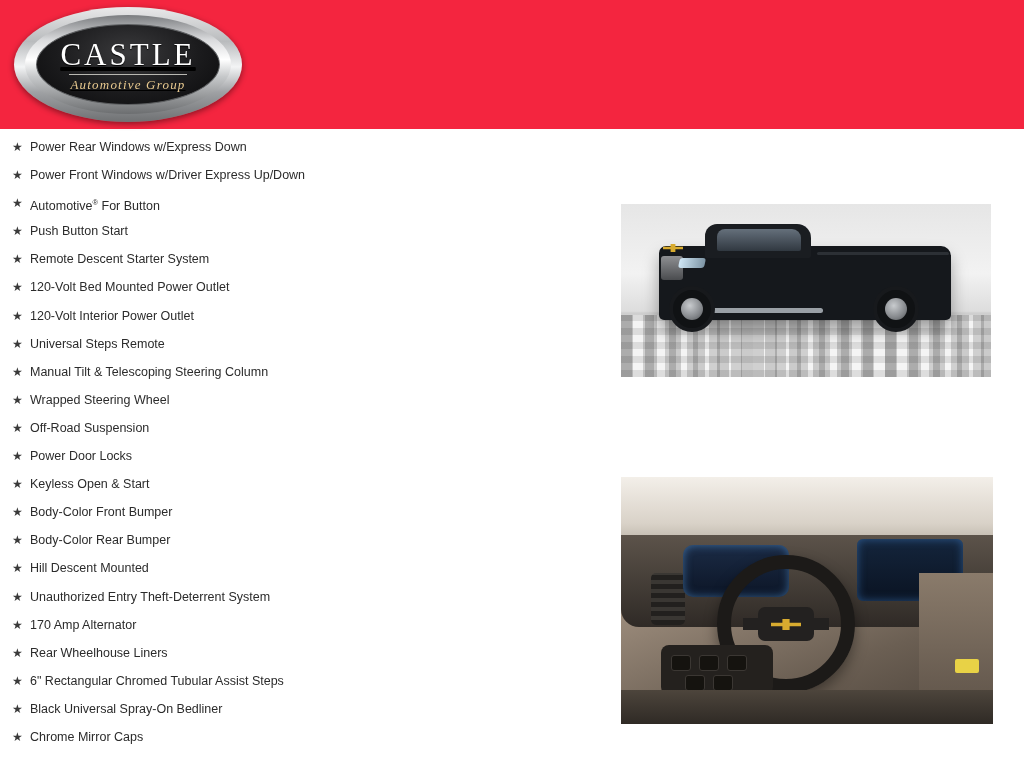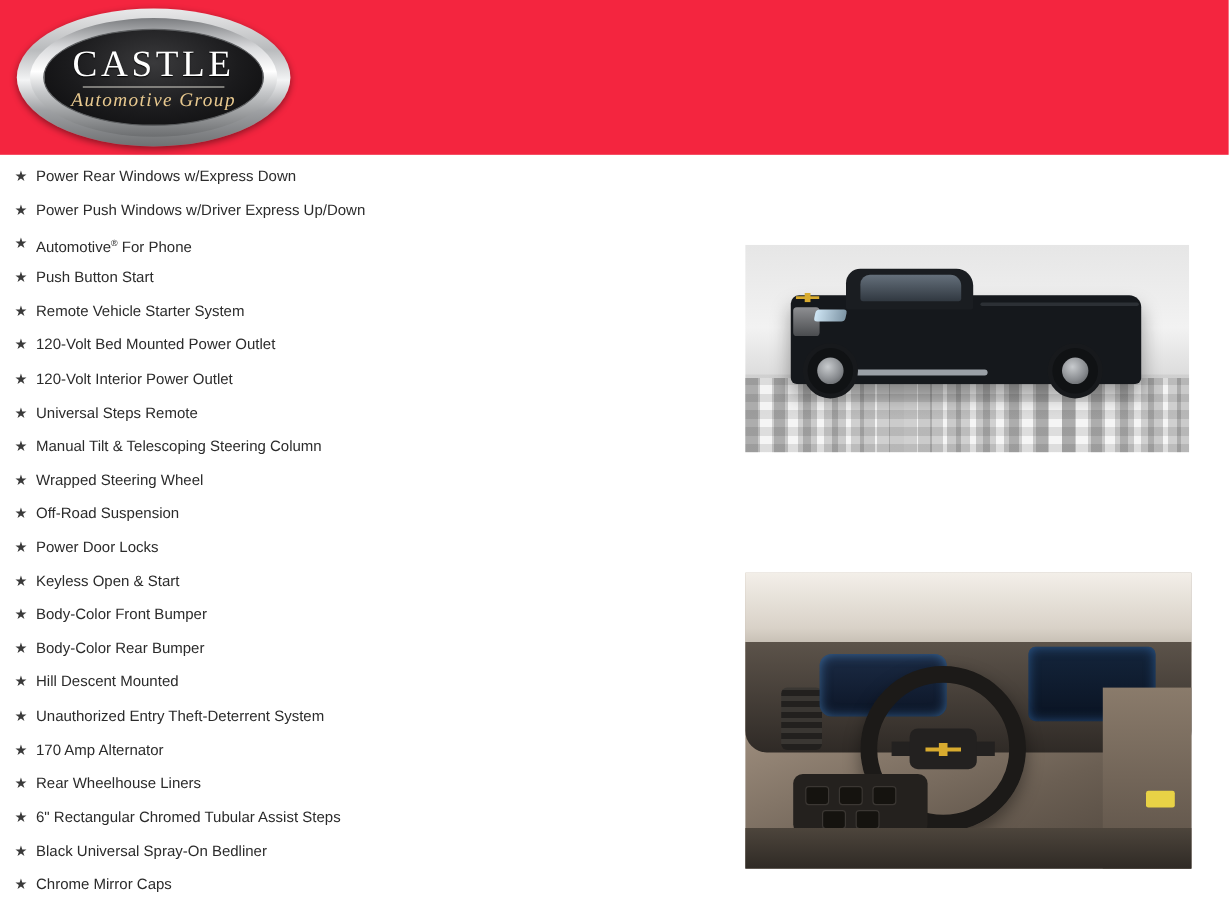--- a/index.html
+++ b/index.html
@@ -72,6 +72,7 @@
     flex-direction: column;
     align-items: center;
     justify-content: center;
+    text-decoration: underline;
   }
 
   .logo-main {

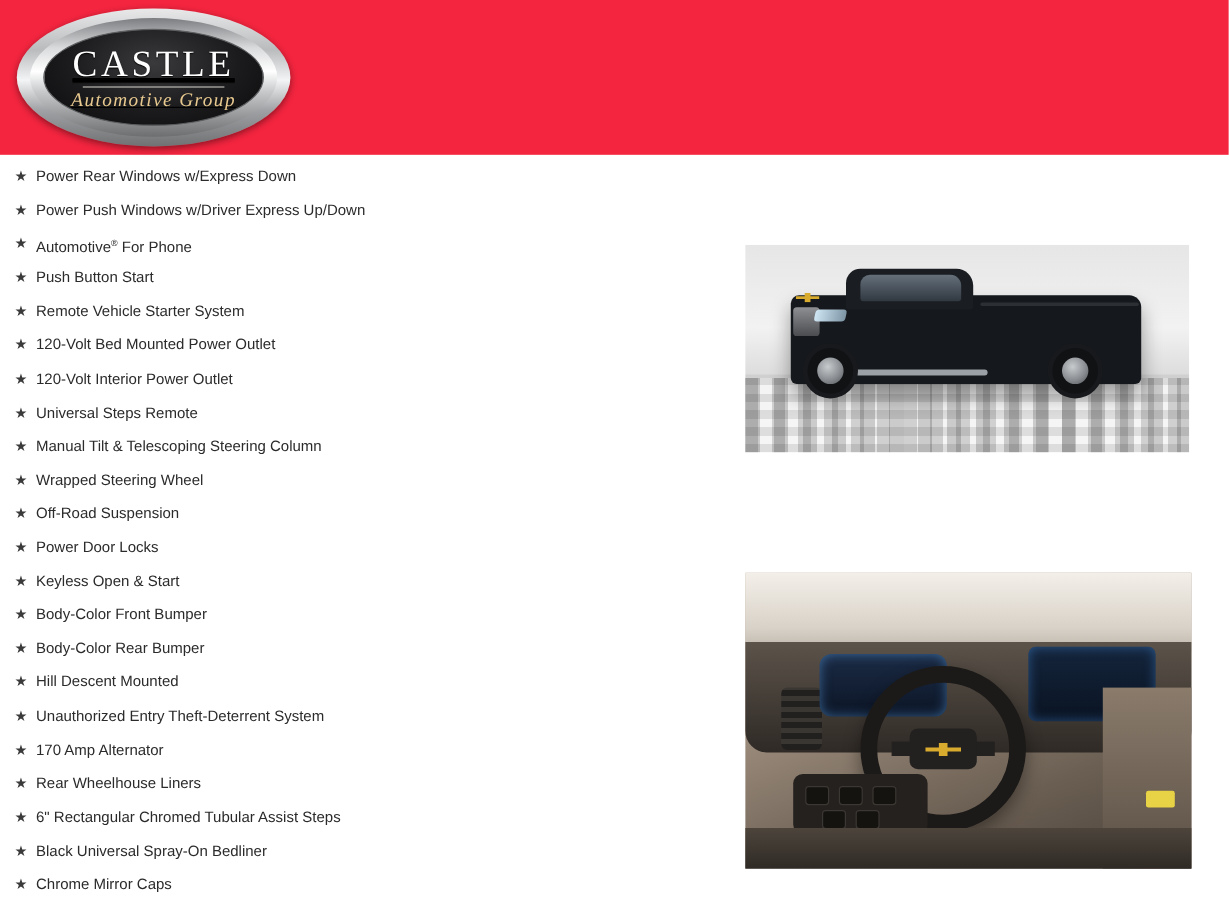--- a/index.html
+++ b/index.html
@@ -95,7 +95,7 @@
   .logo-sub {
     color: #e8c98f;
     font-family: "Liberation Serif", serif;
-    font-size: 16px;
+    font-size: 13px;
     letter-spacing: 1.2px;
     font-style: italic;
     line-height: 1;

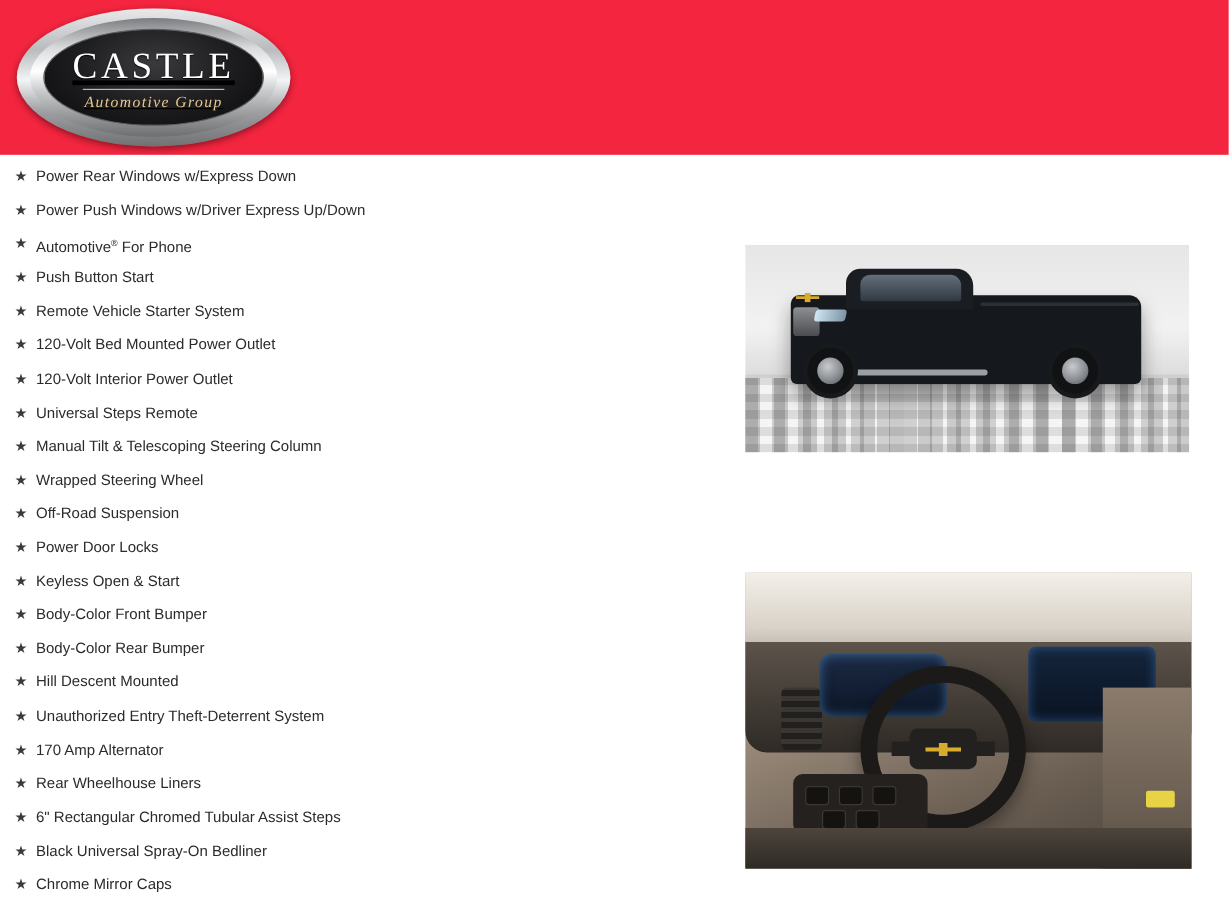--- a/index.html
+++ b/index.html
@@ -398,7 +398,7 @@
     </li>
     <li class="feature-item">
       <span class="feature-bullet">★</span>
-      <span>Power Push Windows w/Driver Express Up/Down</span>
+      <span>Power Front Windows w/Driver Express Up/Down</span>
     </li>
     <li class="feature-item">
       <span class="feature-bullet">★</span>

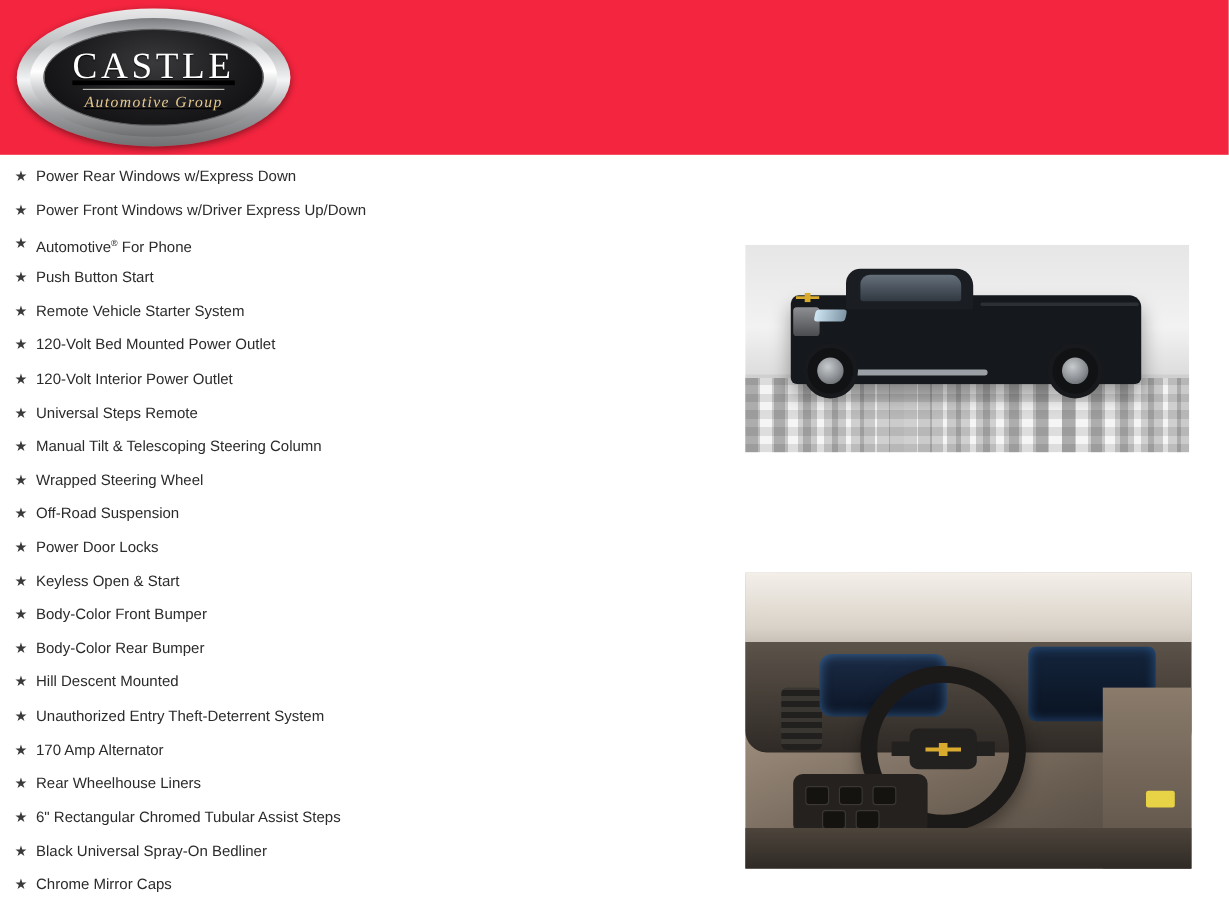--- a/index.html
+++ b/index.html
@@ -402,7 +402,7 @@
     </li>
     <li class="feature-item">
       <span class="feature-bullet">★</span>
-      <span>Automotive</span><span class="sup">®</span><span> For Phone</span>
+      <span>Automotive</span><span class="sup">®</span><span> For Button</span>
     </li>
     <li class="feature-item">
       <span class="feature-bullet">★</span>

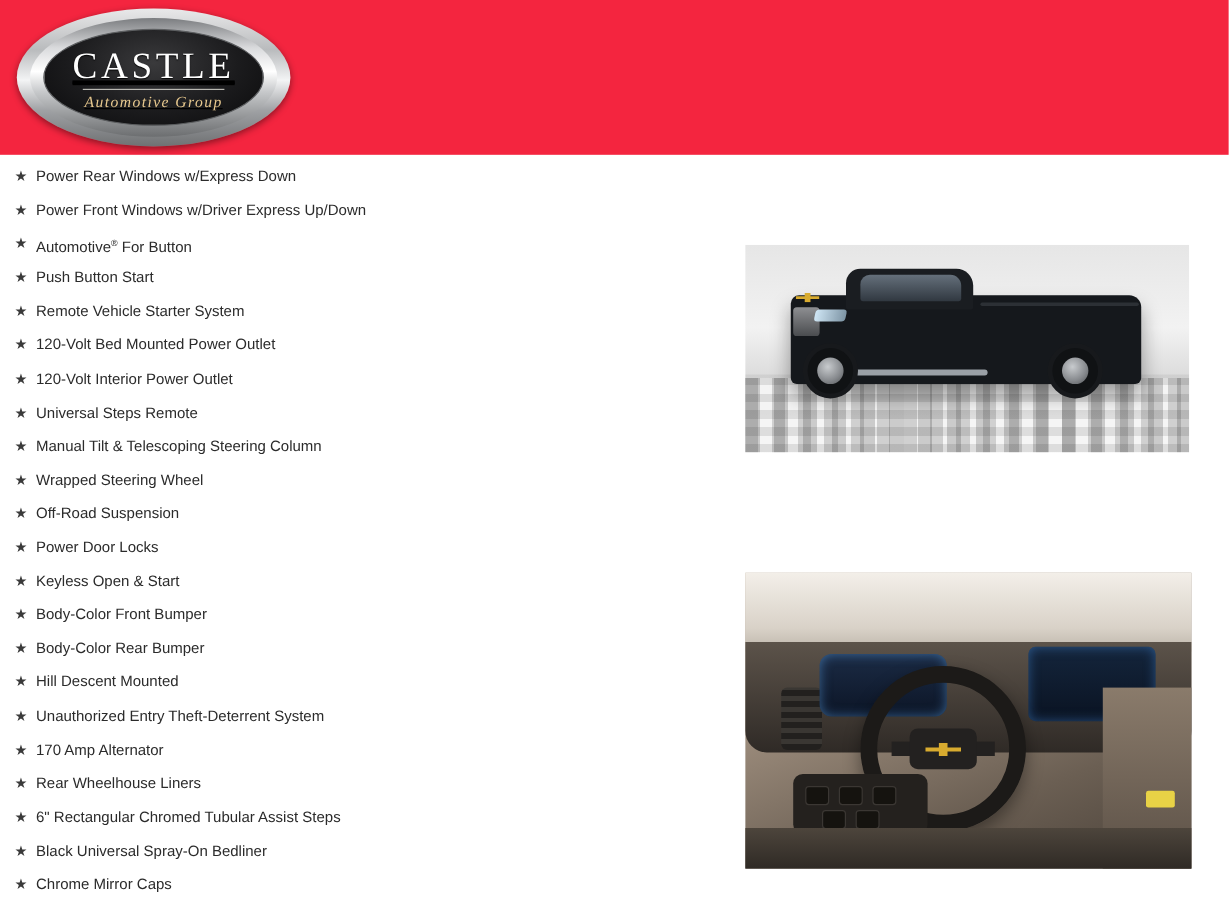--- a/index.html
+++ b/index.html
@@ -410,7 +410,7 @@
     </li>
     <li class="feature-item">
       <span class="feature-bullet">★</span>
-      <span>Remote Vehicle Starter System</span>
+      <span>Remote Descent Starter System</span>
     </li>
     <li class="feature-item">
       <span class="feature-bullet">★</span>

